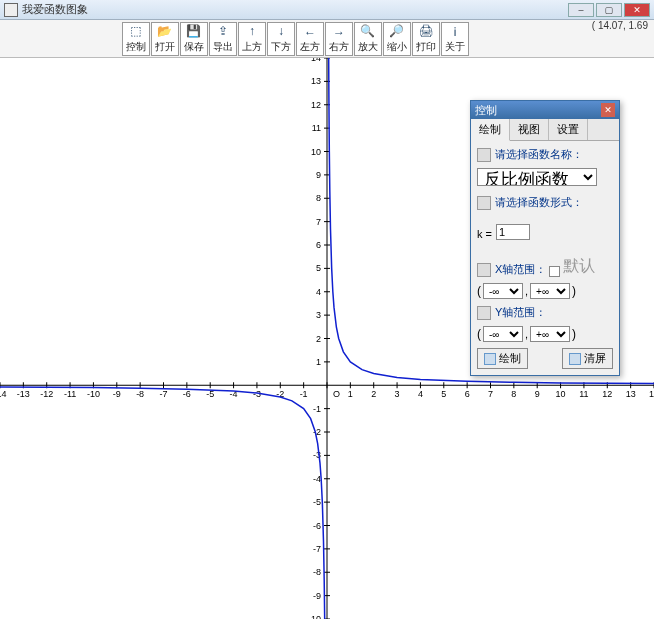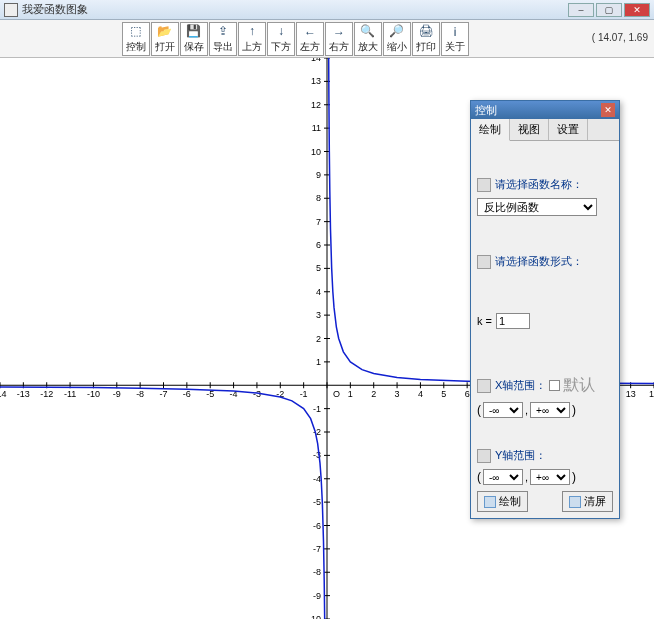--- a/index.html
+++ b/index.html
@@ -15,7 +15,7 @@
   .tbbtn { width: 28px; height: 34px; border: 1px solid #999; background: #fff; margin-right: 1px; display: flex; flex-direction: column; align-items: center; justify-content: center; cursor: pointer; }
   .tbbtn .ico { width: 16px; height: 16px; display: flex; align-items: center; justify-content: center; font-size: 12px; color: #246; }
   .tbbtn .lbl { font-size: 10px; color: #222; margin-top: 1px; }
-  .coord { position: absolute; right: 6px; top: 12px; font-size: 10px; color: #333; }
+  .coord { position: absolute; right: 6px; top: 0; font-size: 10px; color: #333; }
   
   .plot { position: absolute; top: 58px; left: 0; right: 0; bottom: 0; background: #fff; }
   

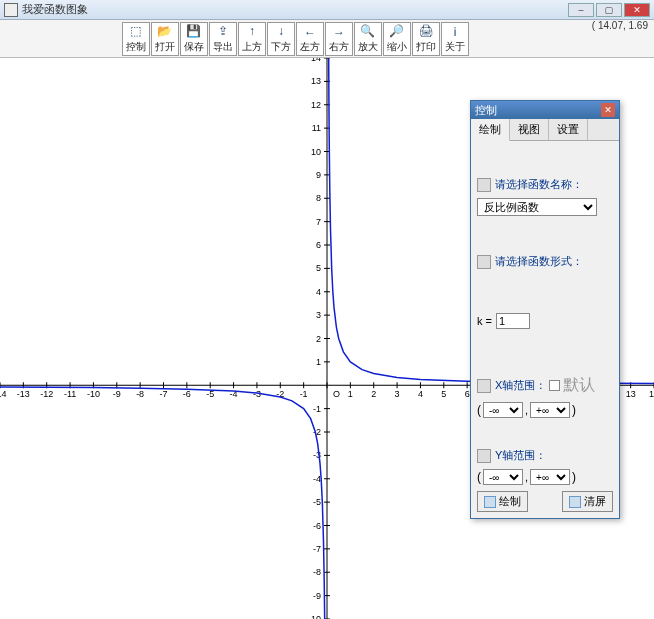--- a/index.html
+++ b/index.html
@@ -27,7 +27,7 @@
   .ptab { padding: 3px 8px; border-right: 1px solid #bbb; cursor: pointer; }
   .ptab.active { background: #f0f0f0; border-bottom: 1px solid #f0f0f0; margin-bottom: -1px; }
   .panel-body { padding: 6px; }
-  .prow { margin-bottom: 6px; display: flex; align-items: center; flex-wrap: wrap; margin-top: 30px; }
+  .prow { margin-bottom: 6px; display: flex; align-items: flex-end; flex-wrap: wrap; }
   .picon { width: 14px; height: 14px; background: #ddd; border: 1px solid #999; margin-right: 4px; display: inline-block; }
   .plabel { color: #003388; font-size: 11px; }
   .psel { width: 120px; height: 18px; border: 1px solid #888; background: #fff; font-size: 11px; padding: 0 2px; }

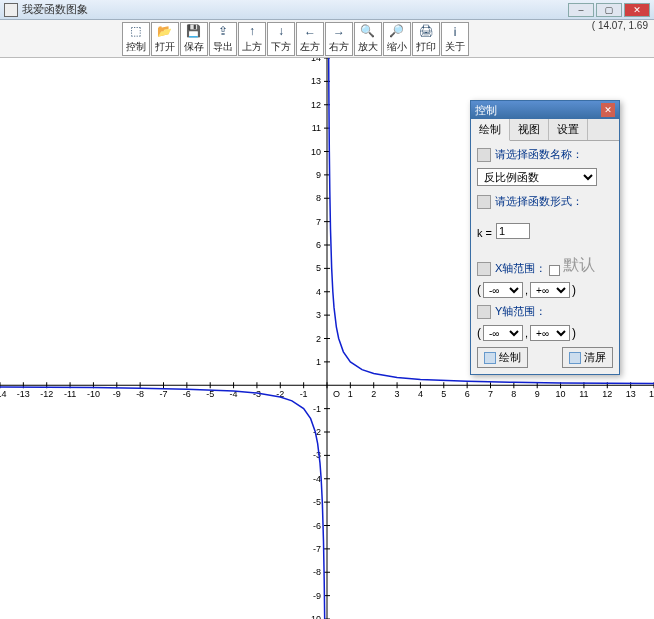--- a/index.html
+++ b/index.html
@@ -30,7 +30,7 @@
   .prow { margin-bottom: 6px; display: flex; align-items: flex-end; flex-wrap: wrap; }
   .picon { width: 14px; height: 14px; background: #ddd; border: 1px solid #999; margin-right: 4px; display: inline-block; }
   .plabel { color: #003388; font-size: 11px; }
-  .psel { width: 120px; height: 18px; border: 1px solid #888; background: #fff; font-size: 11px; padding: 0 2px; }
+  .psel { width: 120px; height: 18px; border: 1px solid #888; background: #fff; font-size: 17px; padding: 0 2px; }
   .pinput { width: 34px; height: 16px; border: 1px solid #888; background: #fff; font-size: 11px; padding: 0 2px; }
   .range-row { display: flex; align-items: center; gap: 2px; margin-bottom: 6px; }
   .rbra { font-size: 12px; }

